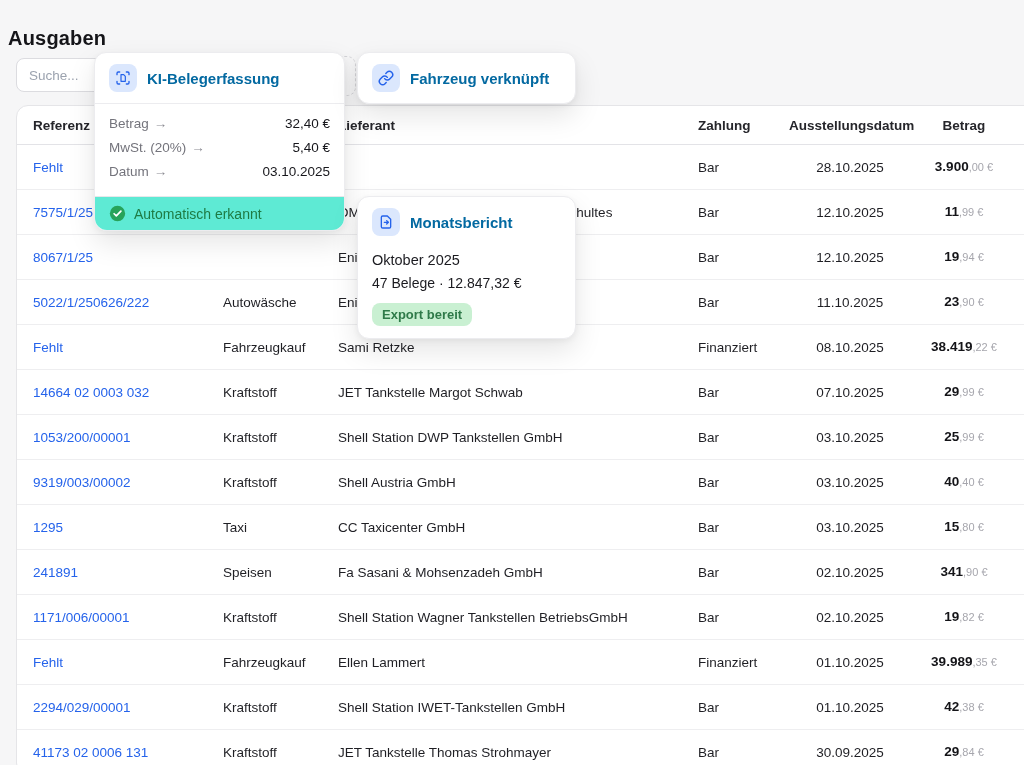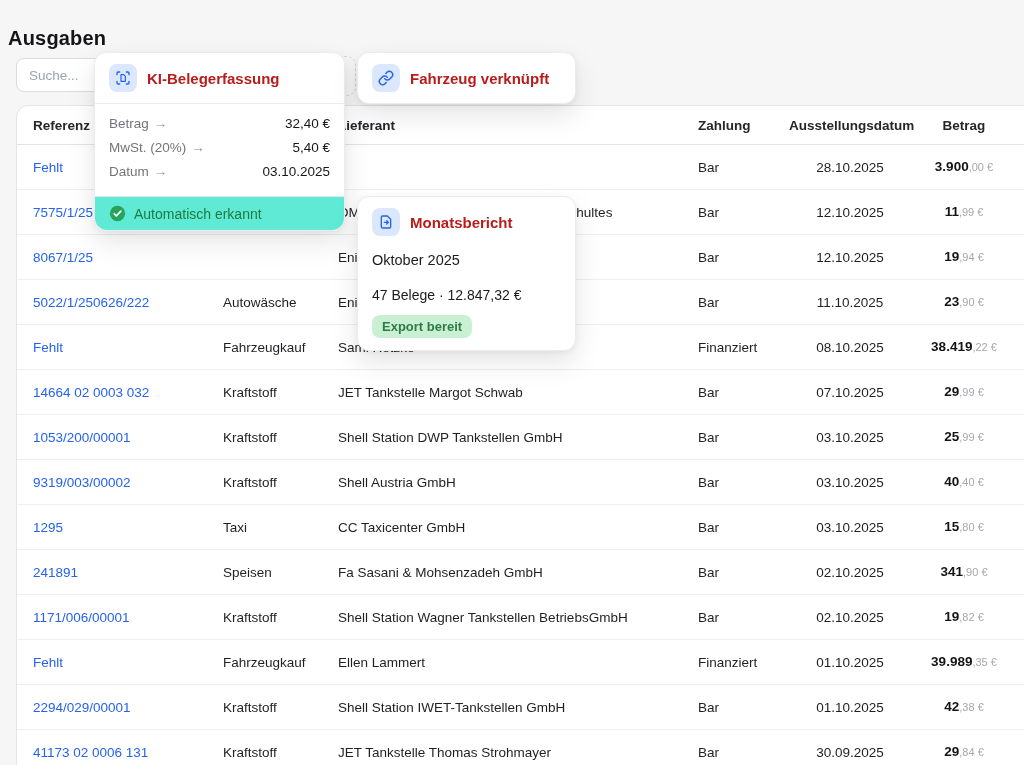--- a/index.html
+++ b/index.html
@@ -54,7 +54,7 @@
   .card-header{display:flex;align-items:center;gap:10px;padding:11px 14px;}
   .icon-box{width:28px;height:28px;min-width:28px;border-radius:8px;background:var(--icon-bg);
     display:flex;align-items:center;justify-content:center;}
-  .card-title{font-size:15px;font-weight:700;color:#b91c1c;white-space:nowrap;}
+  .card-title{font-size:15px;font-weight:700;color:#0369a1;white-space:nowrap;}
   .check-icon{display:inline-flex;flex:none;}
   
   .ki{left:94px;top:52px;width:251px;}

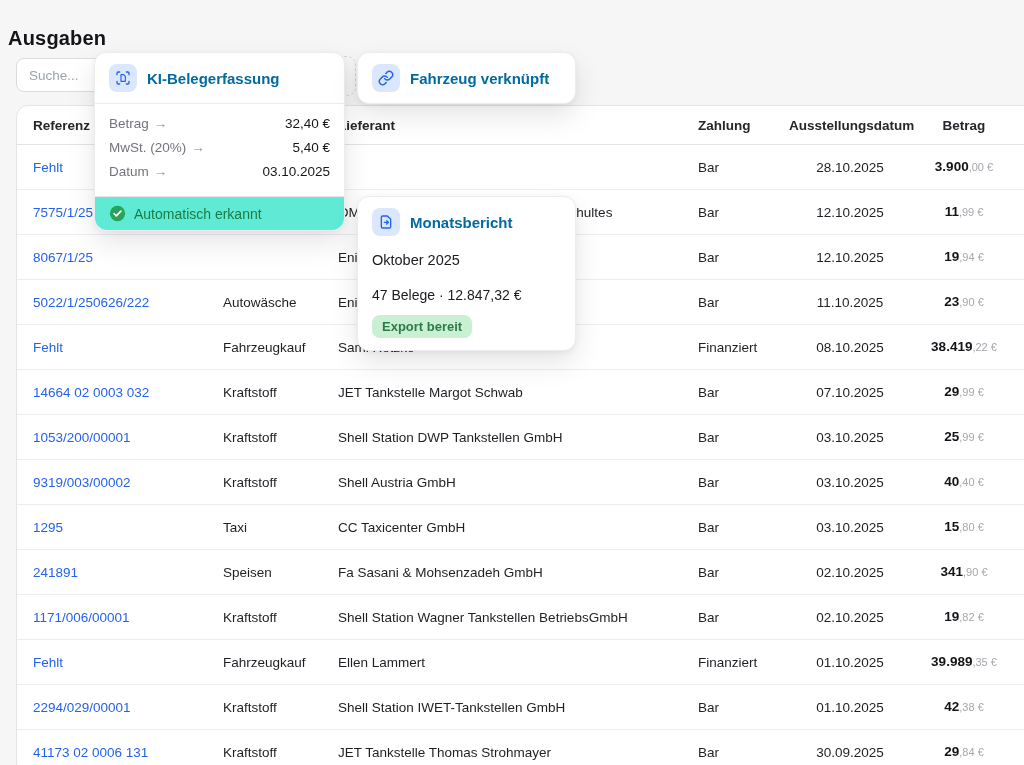--- a/index.html
+++ b/index.html
@@ -79,7 +79,7 @@
   .report{left:357px;top:196px;width:219px;}
   .report-body{padding:2px 14px 12px;}
   .report-period{font-size:14.5px;color:#1b1b20;line-height:22px;white-space:nowrap;}
-  .report-summary{font-size:14px;color:#1b1b20;line-height:20px;margin-top:14px;white-space:nowrap;}
+  .report-summary{font-size:14px;color:#1b1b20;line-height:20px;margin-top:2px;white-space:nowrap;}
   .badge{
     display:inline-block;margin-top:10px;background:var(--badge-bg);color:var(--badge-text);
     font-size:13px;font-weight:600;padding:4px 10px;border-radius:8px;white-space:nowrap;

